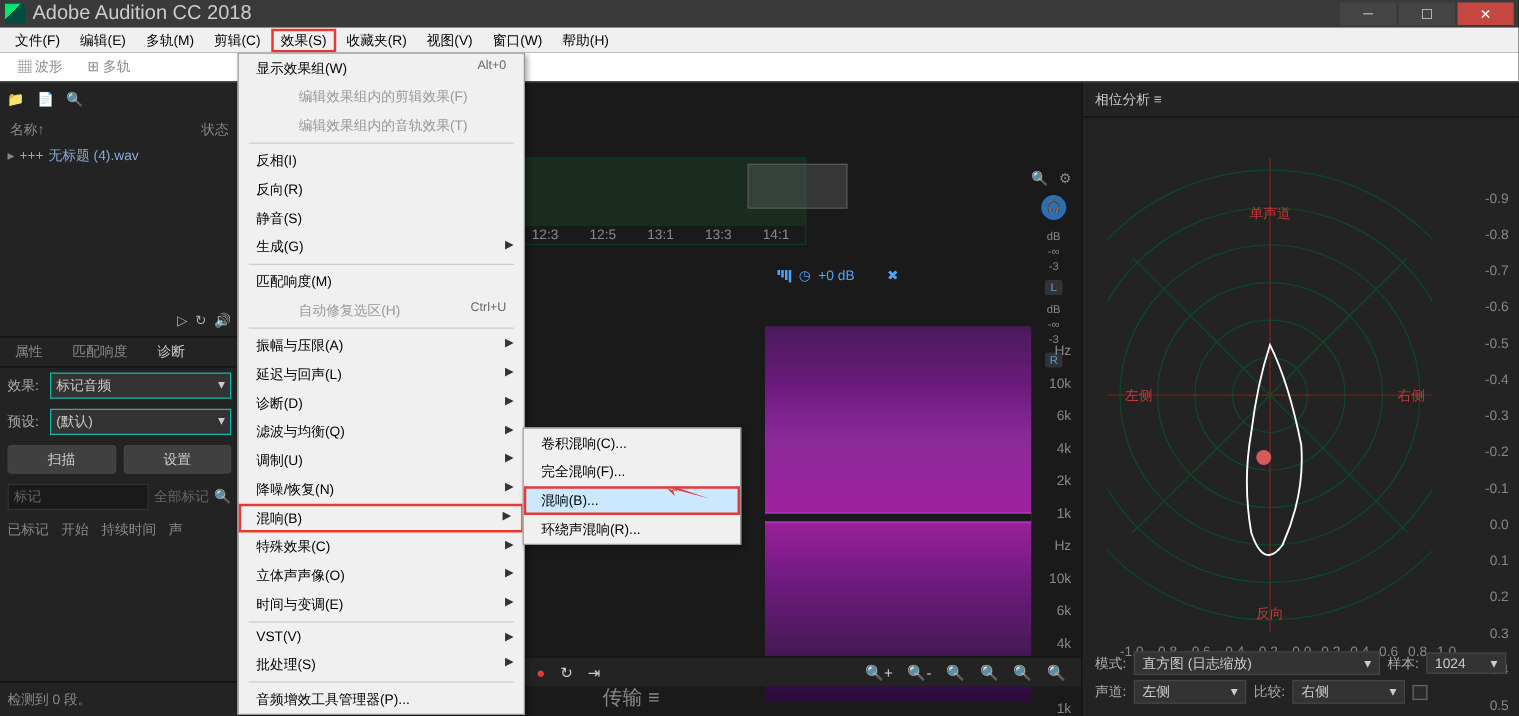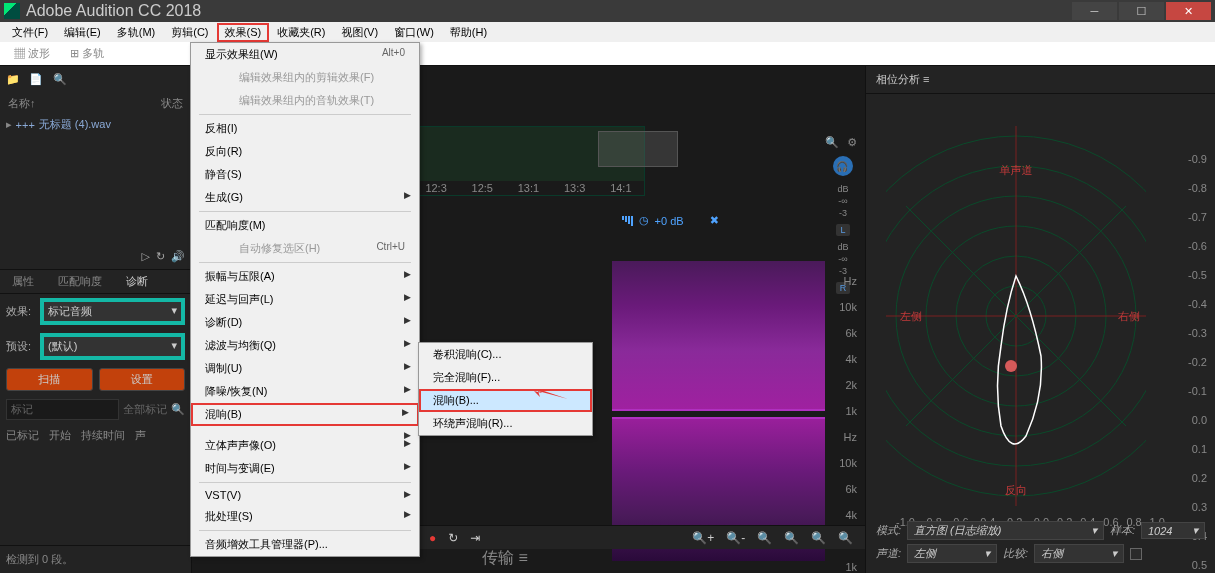--- a/index.html
+++ b/index.html
@@ -57,7 +57,7 @@
 .left-panel .tabs .tab { padding: 4px 12px; color: #888; }
 .left-panel .effect-row { display: flex; align-items: center; padding: 4px 6px; gap: 4px; }
 .left-panel .effect-row .label { color: #aaa; width: 30px; }
-.left-panel .effect-row .select { flex: 1; background: #333; border: 4px solid #14b8a6; color: #ccc; padding: 2px 4px; display: flex; justify-content: space-between; }
+.left-panel .effect-row .select { flex: 1; background: #333; border: 1px solid #14b8a6; color: #ccc; padding: 2px 4px; display: flex; justify-content: space-between; }
 .left-panel .btn-row { display: flex; gap: 6px; padding: 4px 6px; }
 .left-panel .btn-row .pill { flex: 1; background: #c2410c; border: 1px solid #444; border-radius: 3px; text-align: center; padding: 3px 0; color: #ccc; }
 

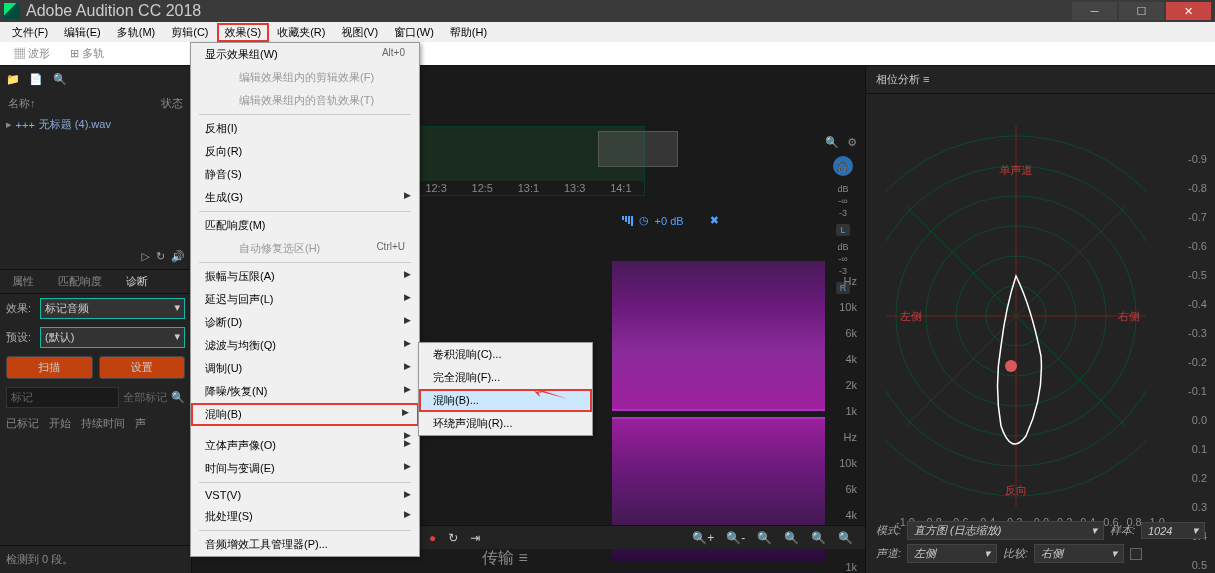--- a/index.html
+++ b/index.html
@@ -59,7 +59,7 @@
 .left-panel .effect-row .label { color: #aaa; width: 30px; }
 .left-panel .effect-row .select { flex: 1; background: #333; border: 1px solid #14b8a6; color: #ccc; padding: 2px 4px; display: flex; justify-content: space-between; }
 .left-panel .btn-row { display: flex; gap: 6px; padding: 4px 6px; }
-.left-panel .btn-row .pill { flex: 1; background: #c2410c; border: 1px solid #444; border-radius: 3px; text-align: center; padding: 3px 0; color: #ccc; }
+.left-panel .btn-row .pill { flex: 1; background: #404040; border: 1px solid #444; border-radius: 3px; text-align: center; padding: 3px 0; color: #ccc; }
 
 .left-panel .search-row { display: flex; padding: 4px 6px; gap: 4px; align-items: center; }
 .left-panel .search-row .input { flex: 1; background: #1a1a1a; border: 1px solid #333; padding: 2px 4px; color: #666; }

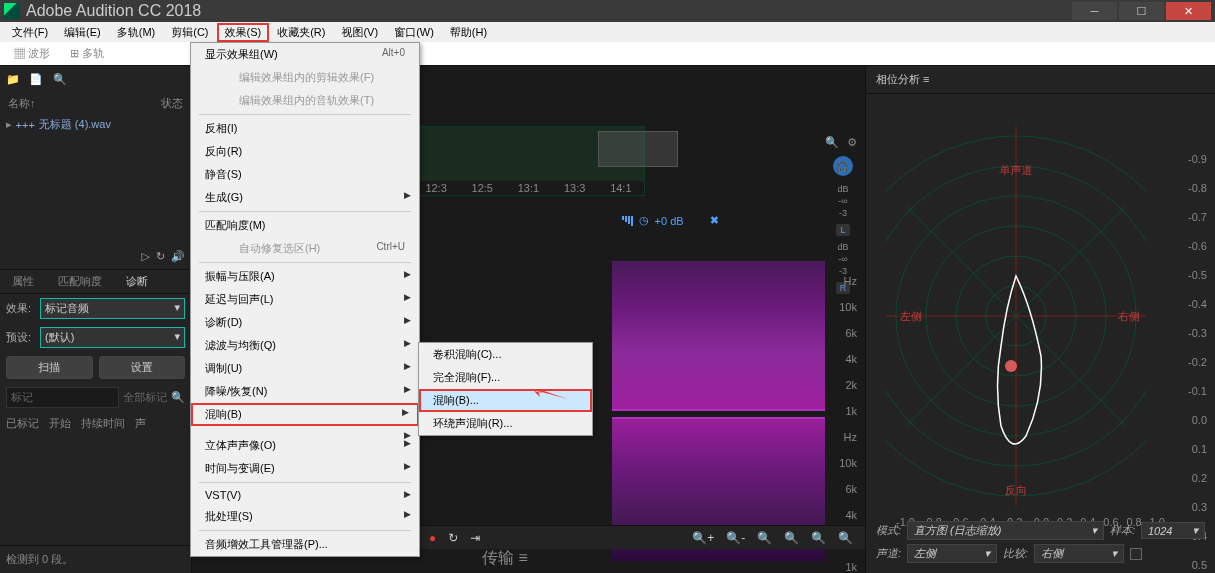--- a/index.html
+++ b/index.html
@@ -202,6 +202,7 @@
       <span class="arrow">▶</span>
     </div>
   <div class="item">
+      <span class="label">特殊效果(C)</span>
       <span class="arrow">▶</span>
     </div>
   <div class="item">

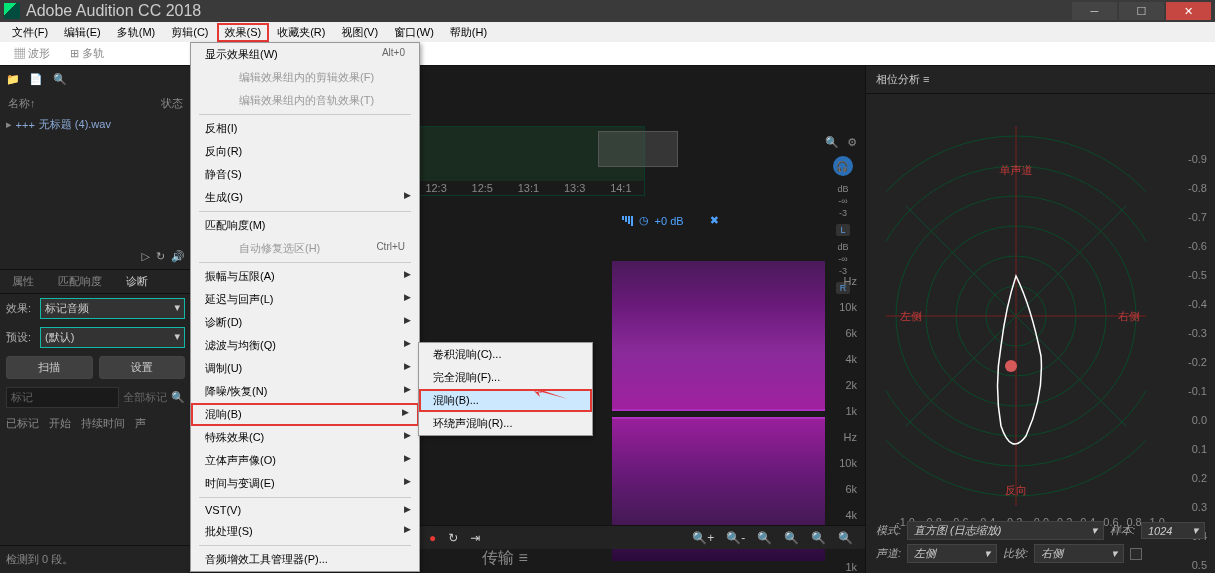--- a/index.html
+++ b/index.html
@@ -104,7 +104,7 @@
 .right-panel .bottom-scale { position: absolute; top: 450px; left: 30px; right: 50px; display: flex; justify-content: space-between; color: #888; font-size: 9px; }
 
 .right-panel .controls { position: absolute; bottom: 6px; left: 10px; right: 10px; }
-.right-panel .controls .row { display: flex; align-items: center; gap: 6px; margin-bottom: 4px; font-style: italic; }
+.right-panel .controls .row { display: flex; align-items: center; gap: 6px; margin-bottom: 4px; }
 .right-panel .controls .label { color: #aaa; }
 .right-panel .controls .select { background: #333; border: 1px solid #444; color: #ccc; padding: 1px 6px; display: flex; justify-content: space-between; align-items: center; gap: 20px; }
 .right-panel .controls .chk { width: 12px; height: 12px; border: 1px solid #666; background: #2a2a2a; }

